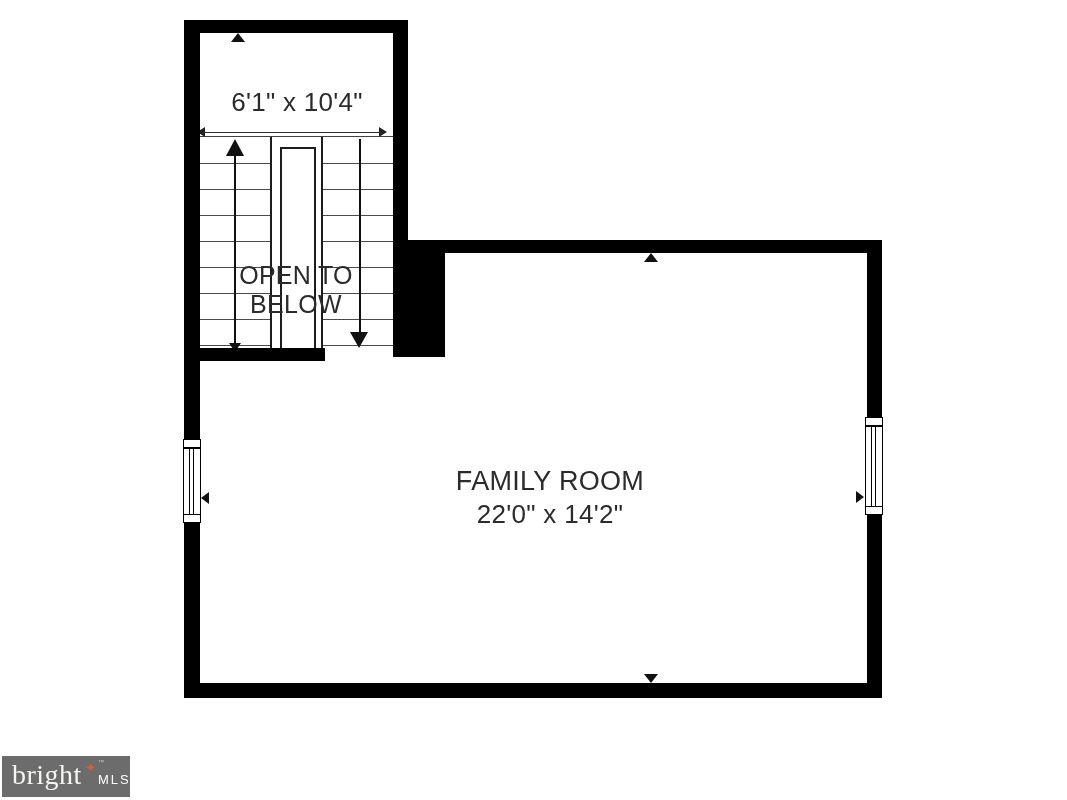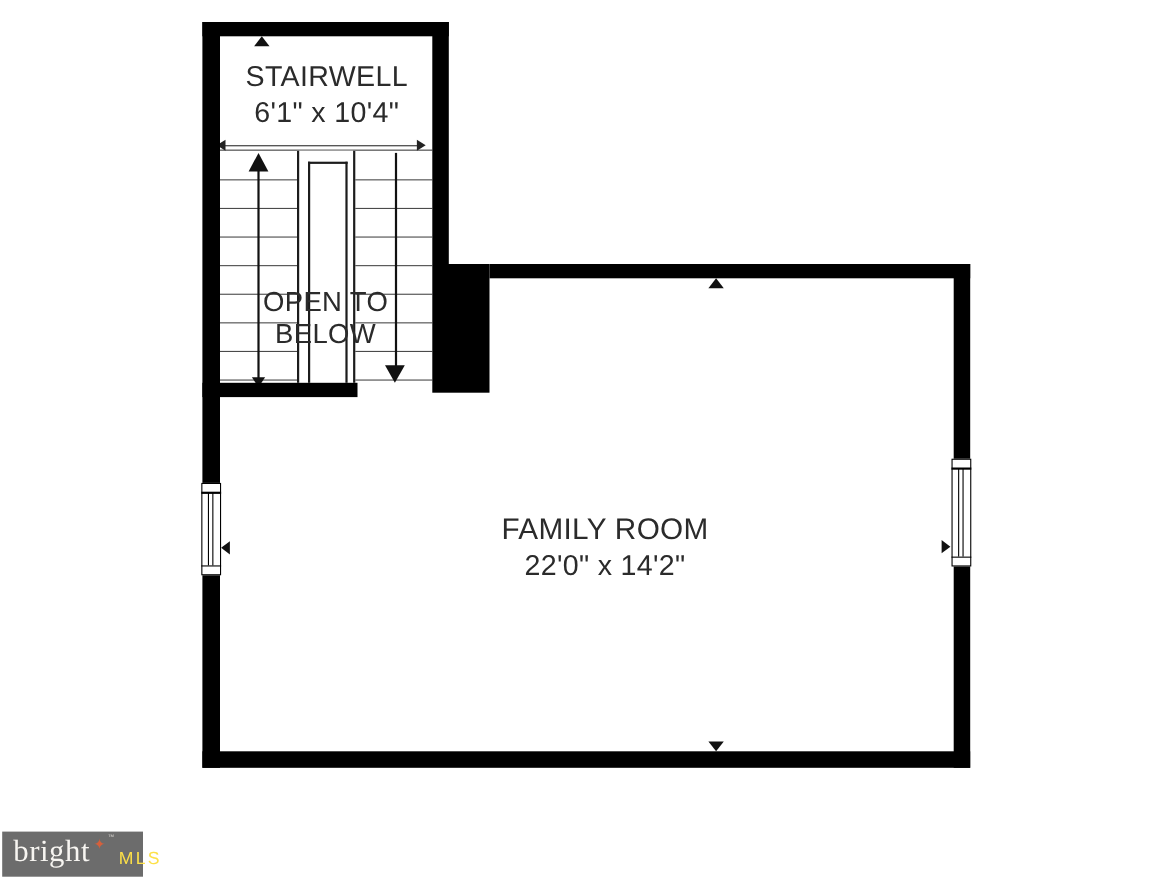--- a/index.html
+++ b/index.html
@@ -121,7 +121,6 @@
     <div class="win-band-bot"></div>
   </div>
 
-  <div class="label stairwell-name">STAIRWELL</div>
   <div class="label stairwell-dims">6'1" x 10'4"</div>
   <div class="label family-name">FAMILY ROOM</div>
   <div class="label open-below">OPEN TO BELOW</div>

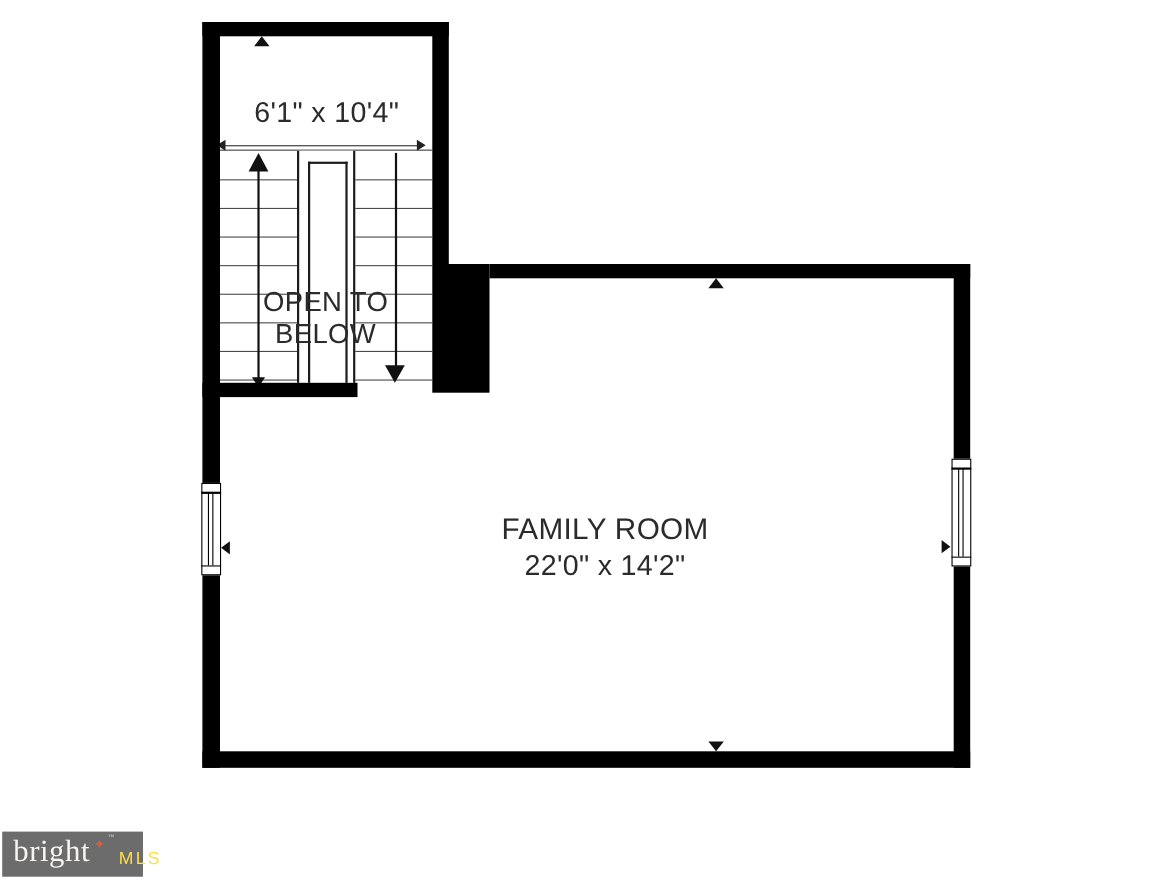--- a/index.html
+++ b/index.html
@@ -63,7 +63,7 @@
                 font-size:28px; color:#f7f5f1; letter-spacing:0.5px; }
   .logo-star  { position:absolute; left:83px; top:4px; color:#d4603c; font-size:13px; }
   .logo-tm    { position:absolute; left:96px; top:3px; font-size:6px; color:#cfccc8; }
-  .logo-mls   { position:absolute; left:106px; top:16px; font-size:16px; letter-spacing:2px; color:#fde047; }
+  .logo-mls   { position:absolute; left:96px; top:16px; font-size:13px; letter-spacing:2px; color:#ffffff; }
   .disclaimer { position:absolute; left:250px; top:766px; width:572px; text-align:center;
                 font-size:9px; color:#b5b3b1; letter-spacing:0.3px; z-index:8; }
 </style>

